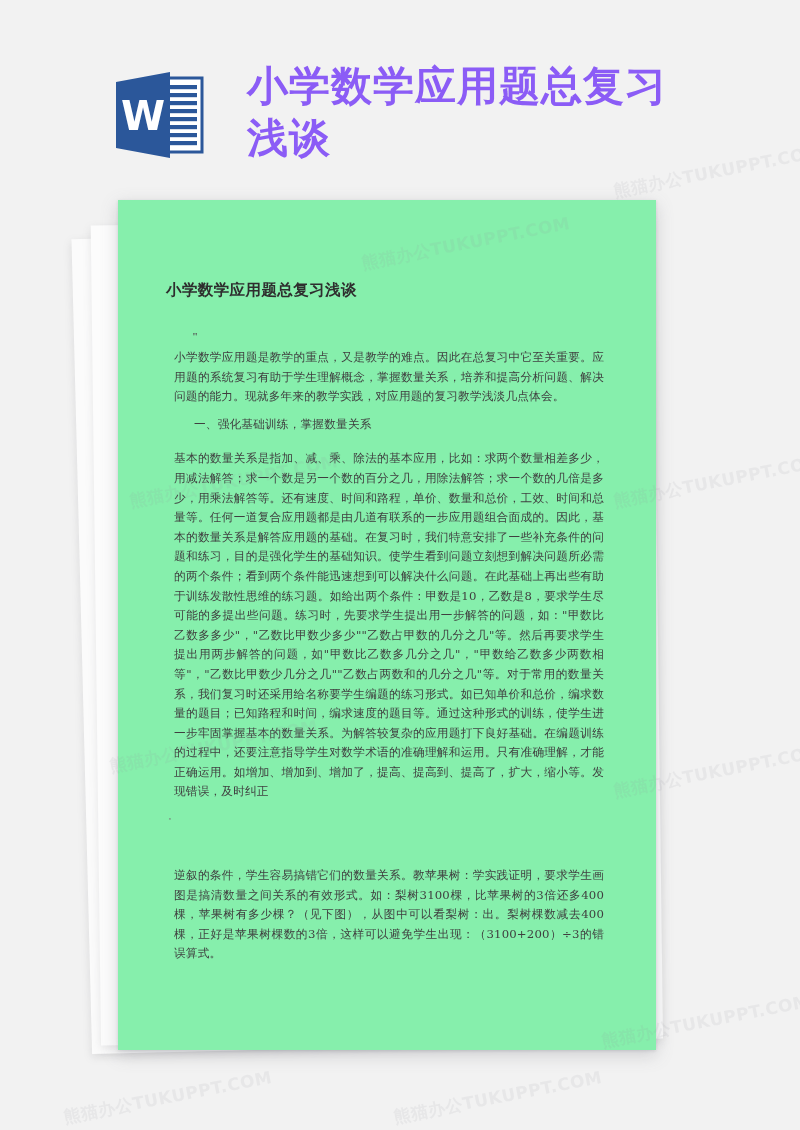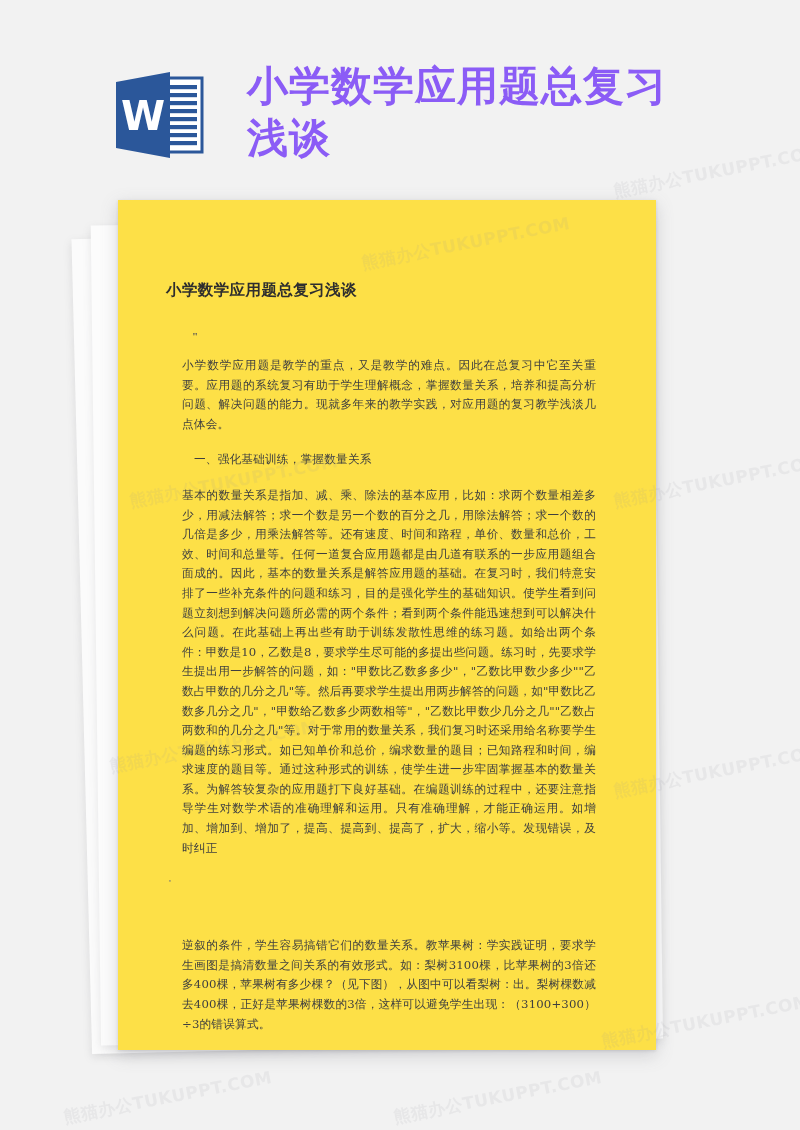--- a/index.html
+++ b/index.html
@@ -83,7 +83,7 @@
     top: 200px;
     width: 538px;
     height: 850px;
-    background: #fde047;
+    background: #86efac;
     box-shadow: 0 5px 16px rgba(110,110,118,0.26),
                 0 1px 3px rgba(110,110,118,0.20);
     overflow: hidden;

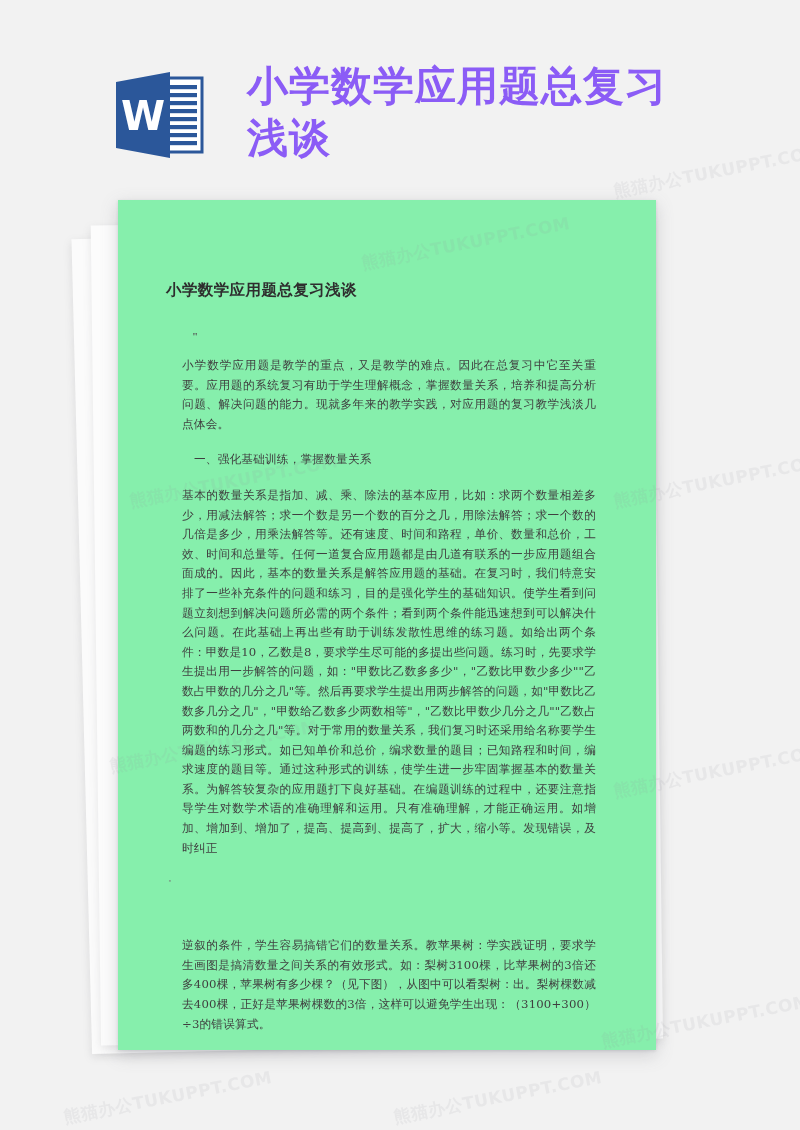--- a/index.html
+++ b/index.html
@@ -119,7 +119,7 @@
   }
 
   .doc-p {
-    margin: 16px;
+    margin: 8px;
     font-family: "DejaVu Serif", "Liberation Serif", serif;
     font-size: 11.7px;
     line-height: 19.6px;

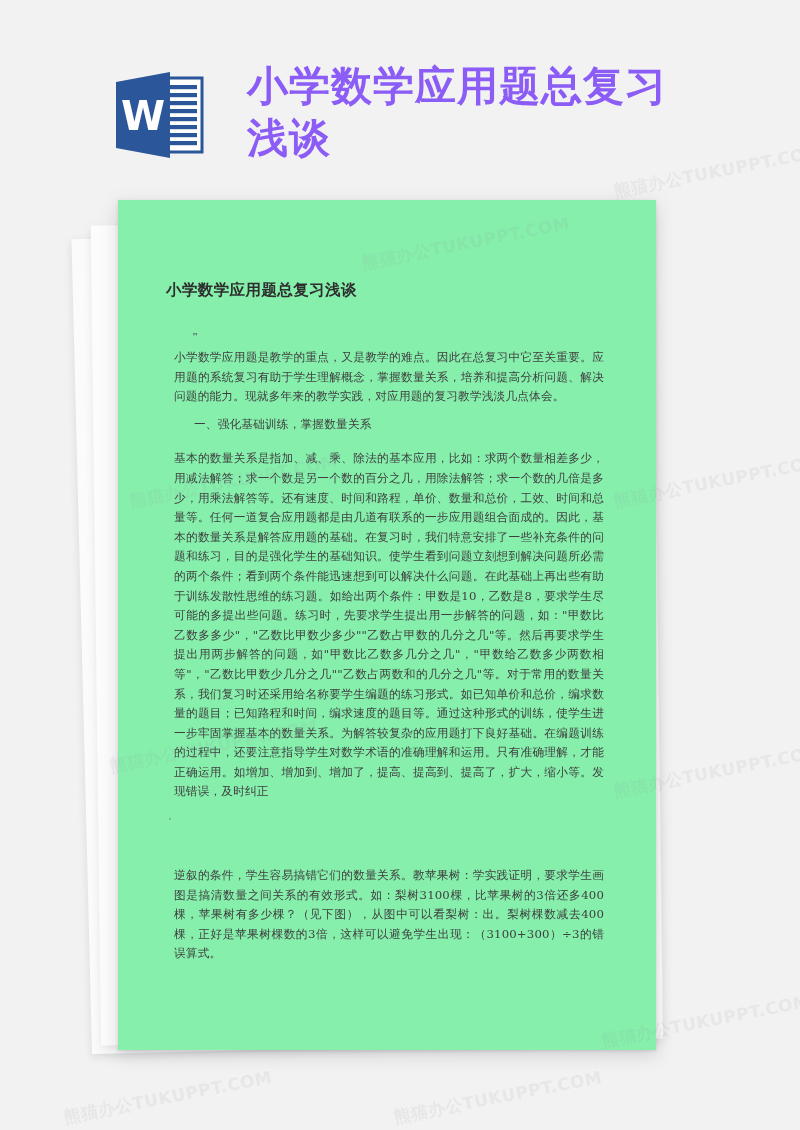--- a/index.html
+++ b/index.html
@@ -234,7 +234,7 @@
 
       <div class="spacer-md"></div>
 
-      <p class="doc-p">逆叙的条件，学生容易搞错它们的数量关系。教苹果树：学实践证明，要求学生画图是搞清数量之间关系的有效形式。如：梨树3100棵，比苹果树的3倍还多400棵，苹果树有多少棵？（见下图），从图中可以看梨树：出。梨树棵数减去400棵，正好是苹果树棵数的3倍，这样可以避免学生出现：（3100+300）÷3的错误算式。</p>
+      <p class="doc-p">逆叙的条件，学生容易搞错它们的数量关系。教苹果树：学实践证明，要求学生画图是搞清数量之间关系的有效形式。如：梨树3100棵，比苹果树的3倍还多400棵，苹果树有多少棵？（见下图），从图中可以看梨树：出。梨树棵数减去400棵，正好是苹果树棵数的3倍，这样可以避免学生出现：（3100+200）÷3的错误算式。</p>
     </div>
   </div>
 

